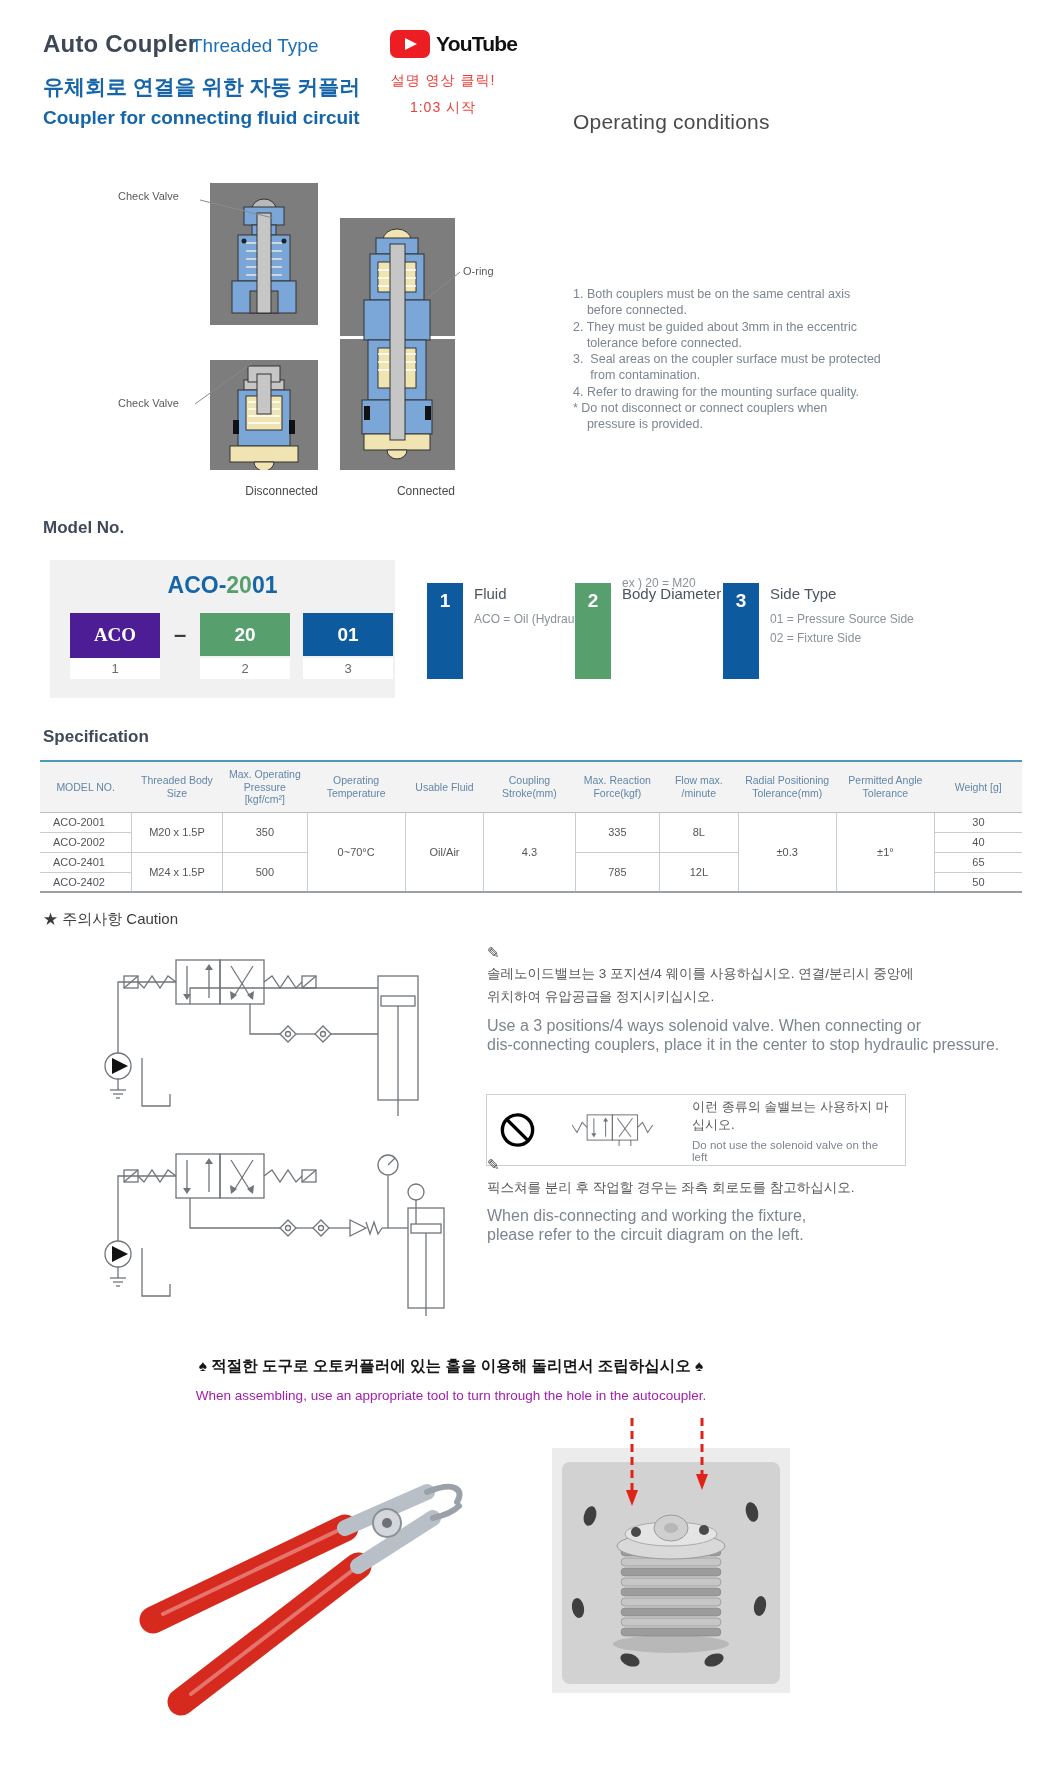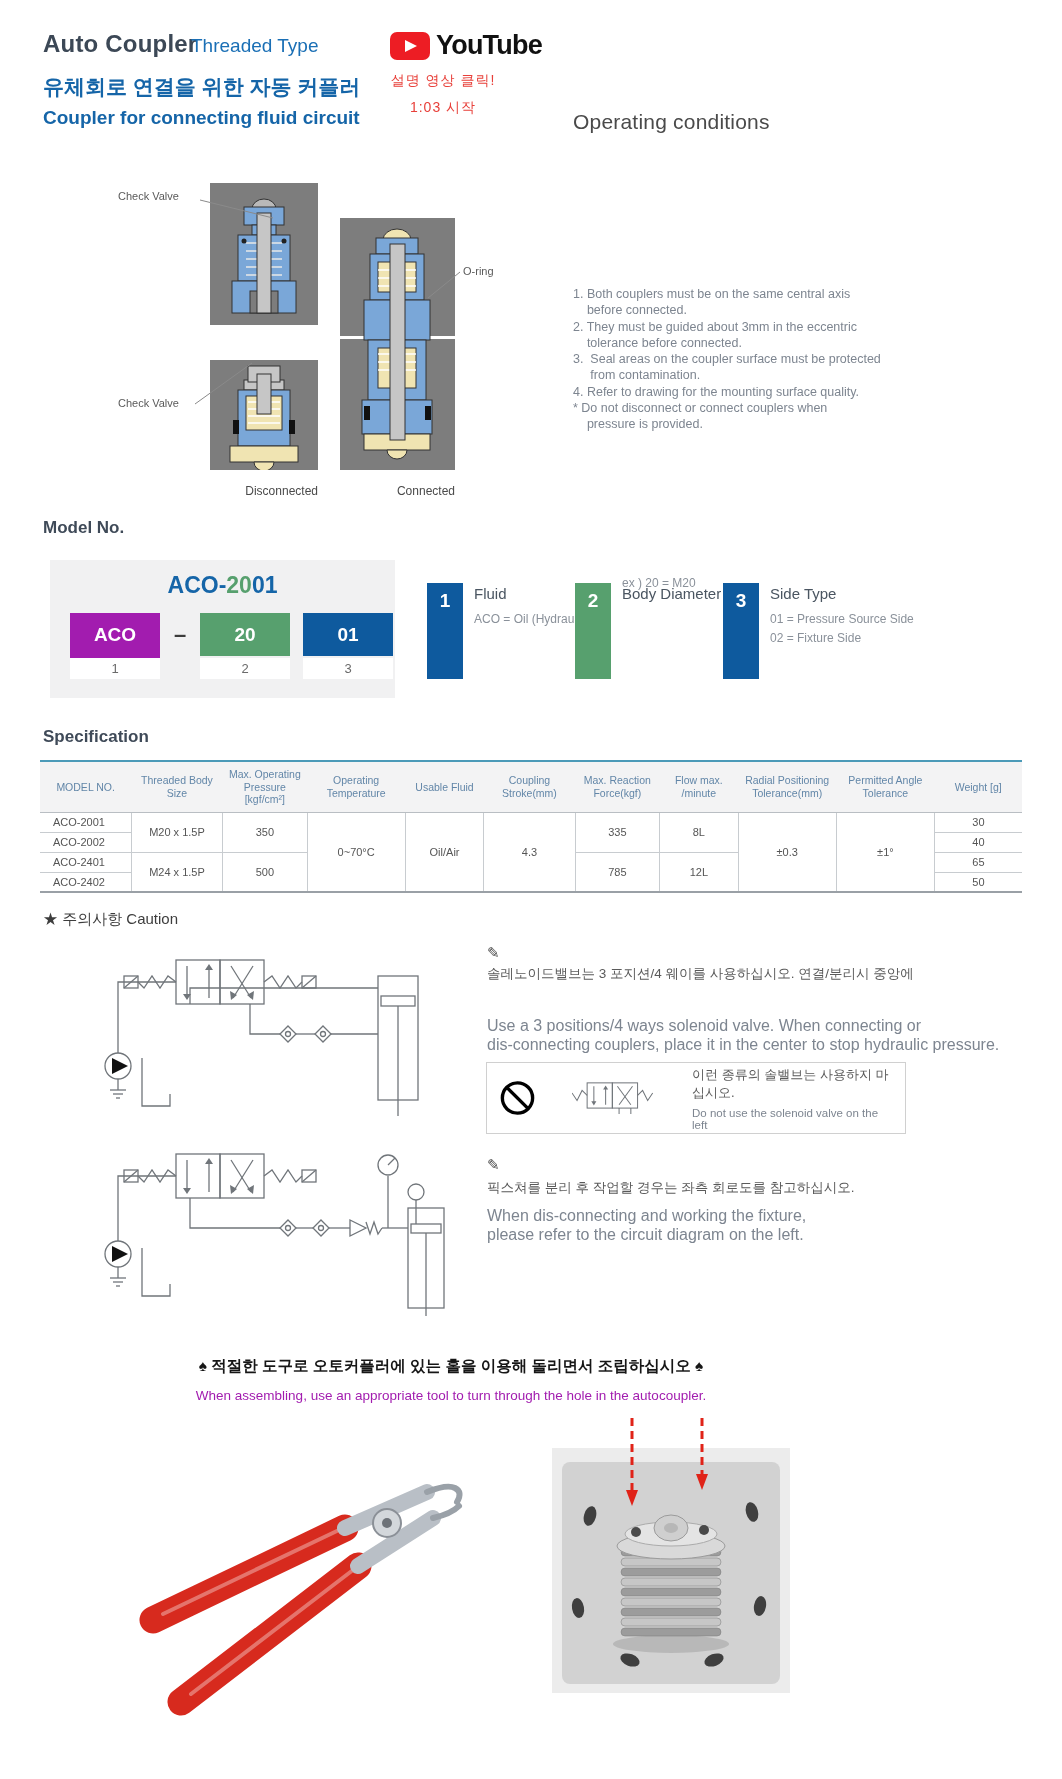--- a/index.html
+++ b/index.html
@@ -13,7 +13,7 @@
   .sub-ko { font-size:21px; font-weight:bold; color:#1565a8; }
   .sub-en { font-size:19px; font-weight:bold; color:#1565a8;margin-top:8px; }
   .yt-wrap { display:flex; align-items:center; gap:6px; cursor:pointer; }
-  .yt-text { font-size:27px; font-weight:bold; color:#111; letter-spacing:-0.8px; }
+  .yt-text { font-size:21px; font-weight:bold; color:#111; letter-spacing:-0.8px; }
   .yt-note { font-size:14px; color:#e8403a; text-align:center; width:160px; letter-spacing:1px; }
 
   

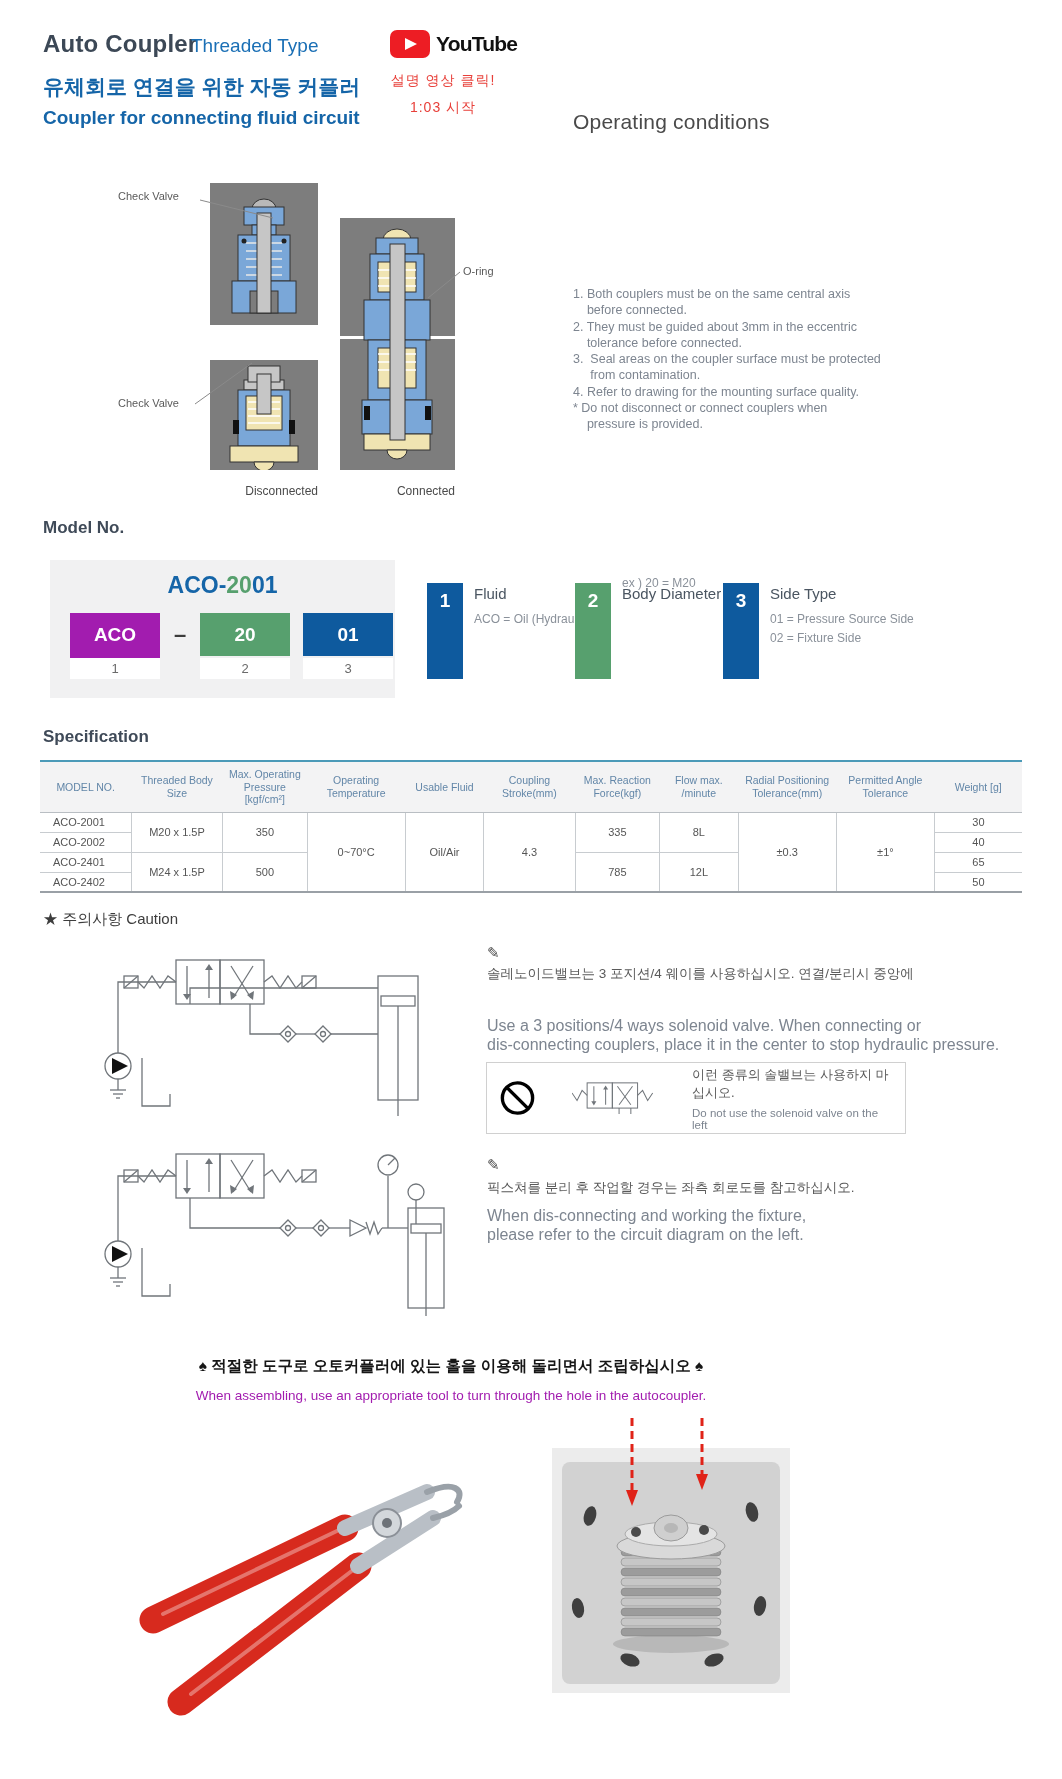--- a/index.html
+++ b/index.html
@@ -166,7 +166,7 @@
   <div class="abs model-example" style="left:50px; top:572px;">
     <span class="me-blue">ACO-</span><span class="me-green">20</span><span class="me-blue">01</span>
   </div>
-  <div class="abs mcode" style="left:70px; top:613px; width:90px; height:57px; background:#a21caf;">ACO</div>
+  <div class="abs mcode" style="left:70px; top:613px; width:90px; height:57px; background:#4c1d95;font-family:Liberation Serif, serif;">ACO</div>
   <div class="abs mdash" style="left:160px; top:613px; width:40px;">–</div>
   <div class="abs mcode" style="left:200px; top:613px; width:90px; height:43px; background:#57a06e;">20</div>
   <div class="abs mcode" style="left:303px; top:613px; width:90px; height:43px; background:#0e5a9e;">01</div>

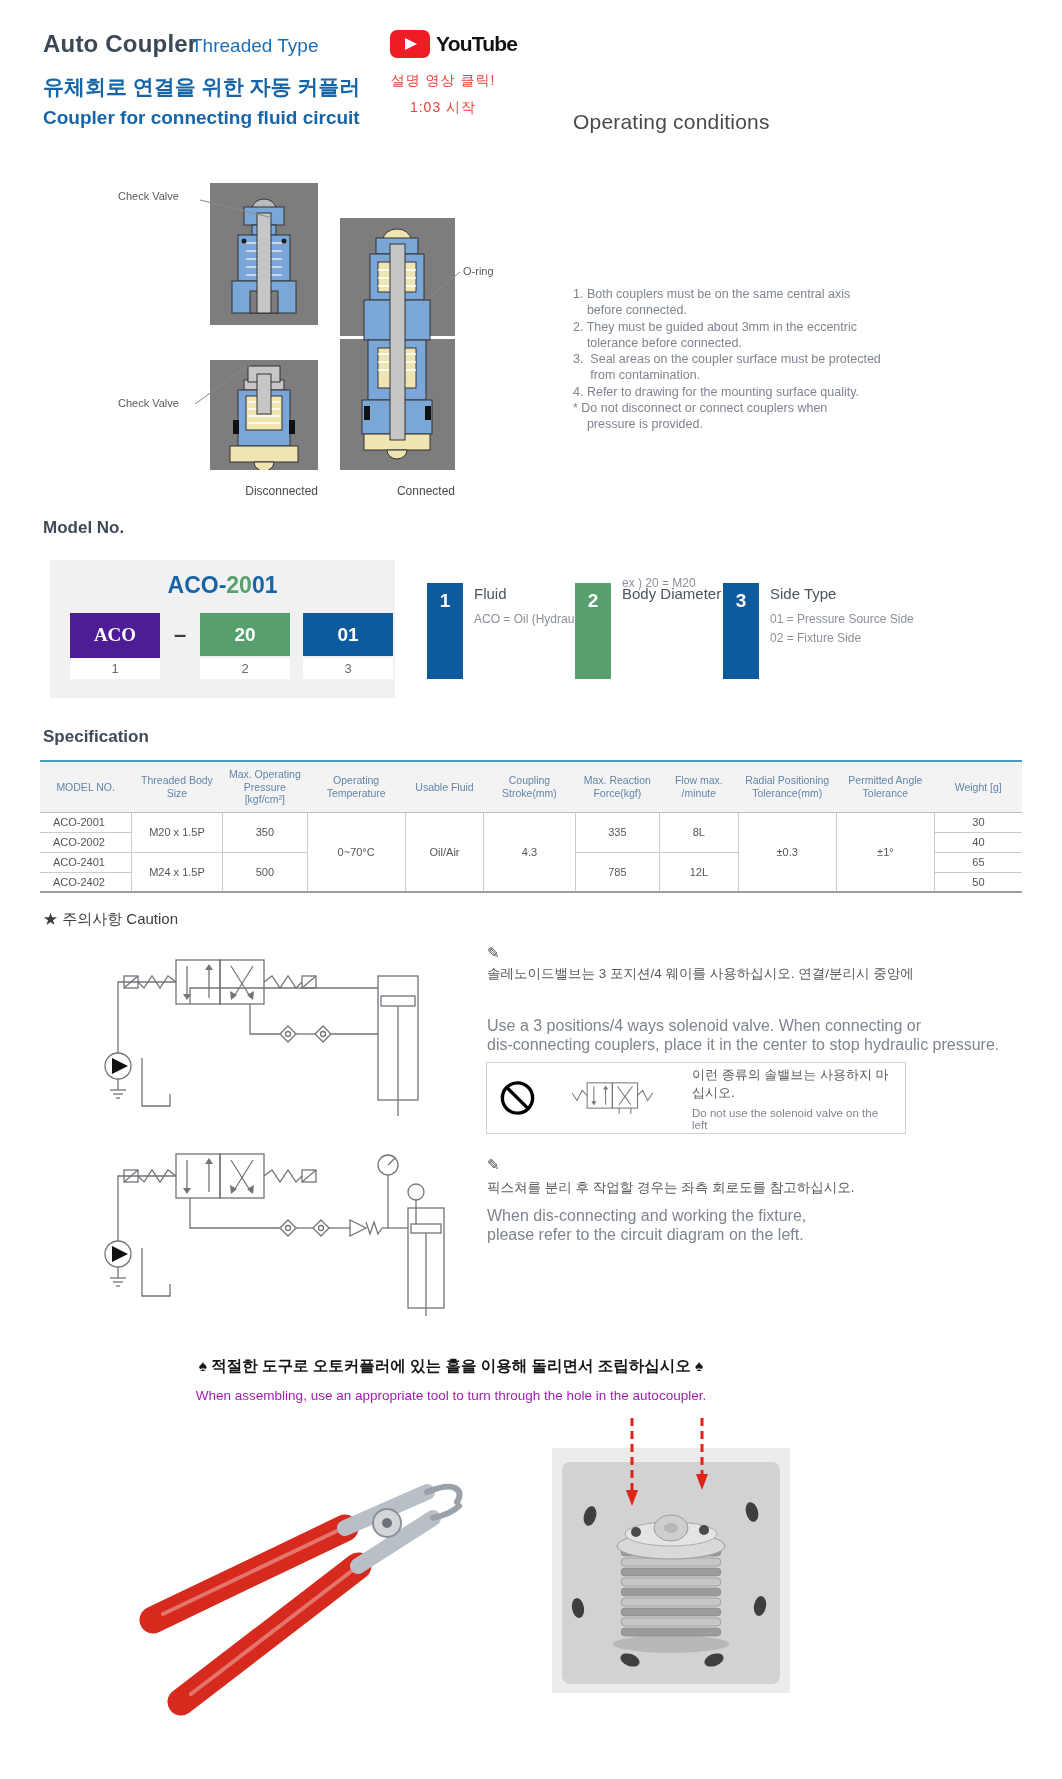--- a/index.html
+++ b/index.html
@@ -305,6 +305,7 @@
   <div class="abs note-icon" style="left:487px; top:944px;">✎</div>
   <div class="abs note-ko" style="left:487px; top:962px;">
     <div>솔레노이드밸브는  3 포지션/4 웨이를 사용하십시오. 연결/분리시 중앙에</div>
+    <div>위치하여 유압공급을 정지시키십시오.</div>
   </div>
   <div class="abs note-en" style="left:487px; top:1016px;">
     <div>Use a 3 positions/4 ways solenoid valve.  When connecting or</div>

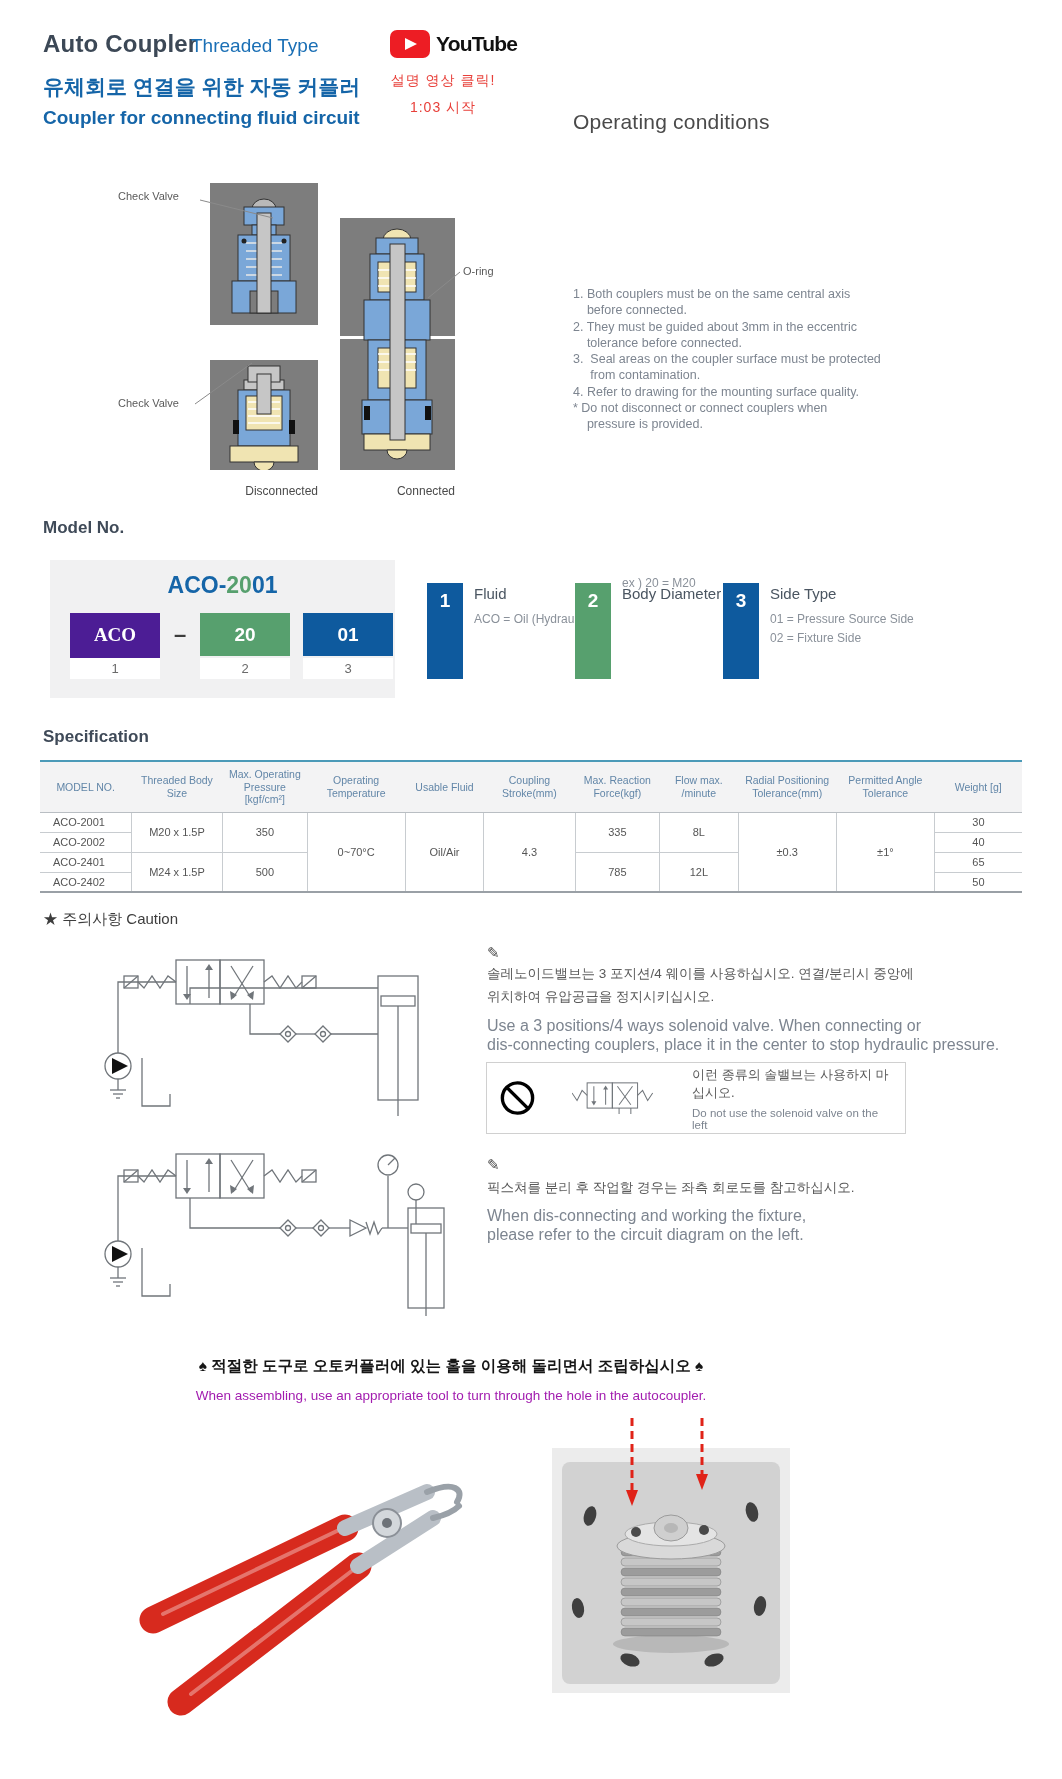--- a/index.html
+++ b/index.html
@@ -312,7 +312,7 @@
     <div>dis-connecting couplers, place it in the center to stop hydraulic pressure.</div>
   </div>
 
-  <div class="abs warn-box" style="left:486px; top:1062px;gap:36px;">
+  <div class="abs warn-box" style="left:486px; top:1094px;gap:36px;">
     <svg width="44" height="44" viewBox="0 0 44 44">
       <circle cx="22" cy="22" r="18" fill="none" stroke="#000" stroke-width="4"></circle>
       <line x1="9" y1="9" x2="35" y2="35" stroke="#000" stroke-width="4"></line>

